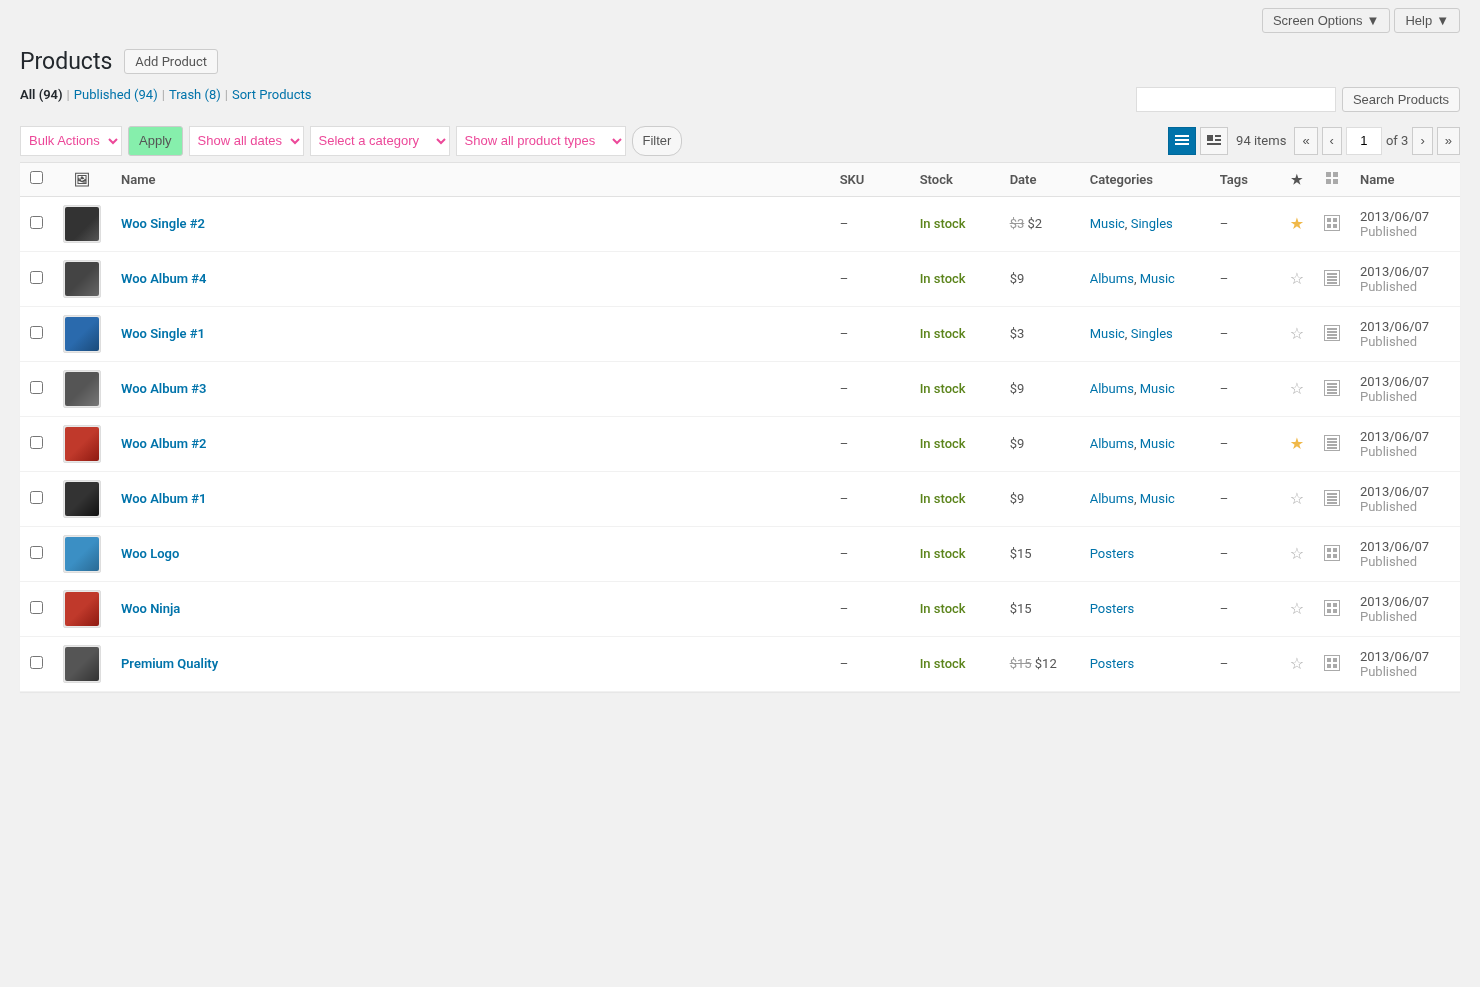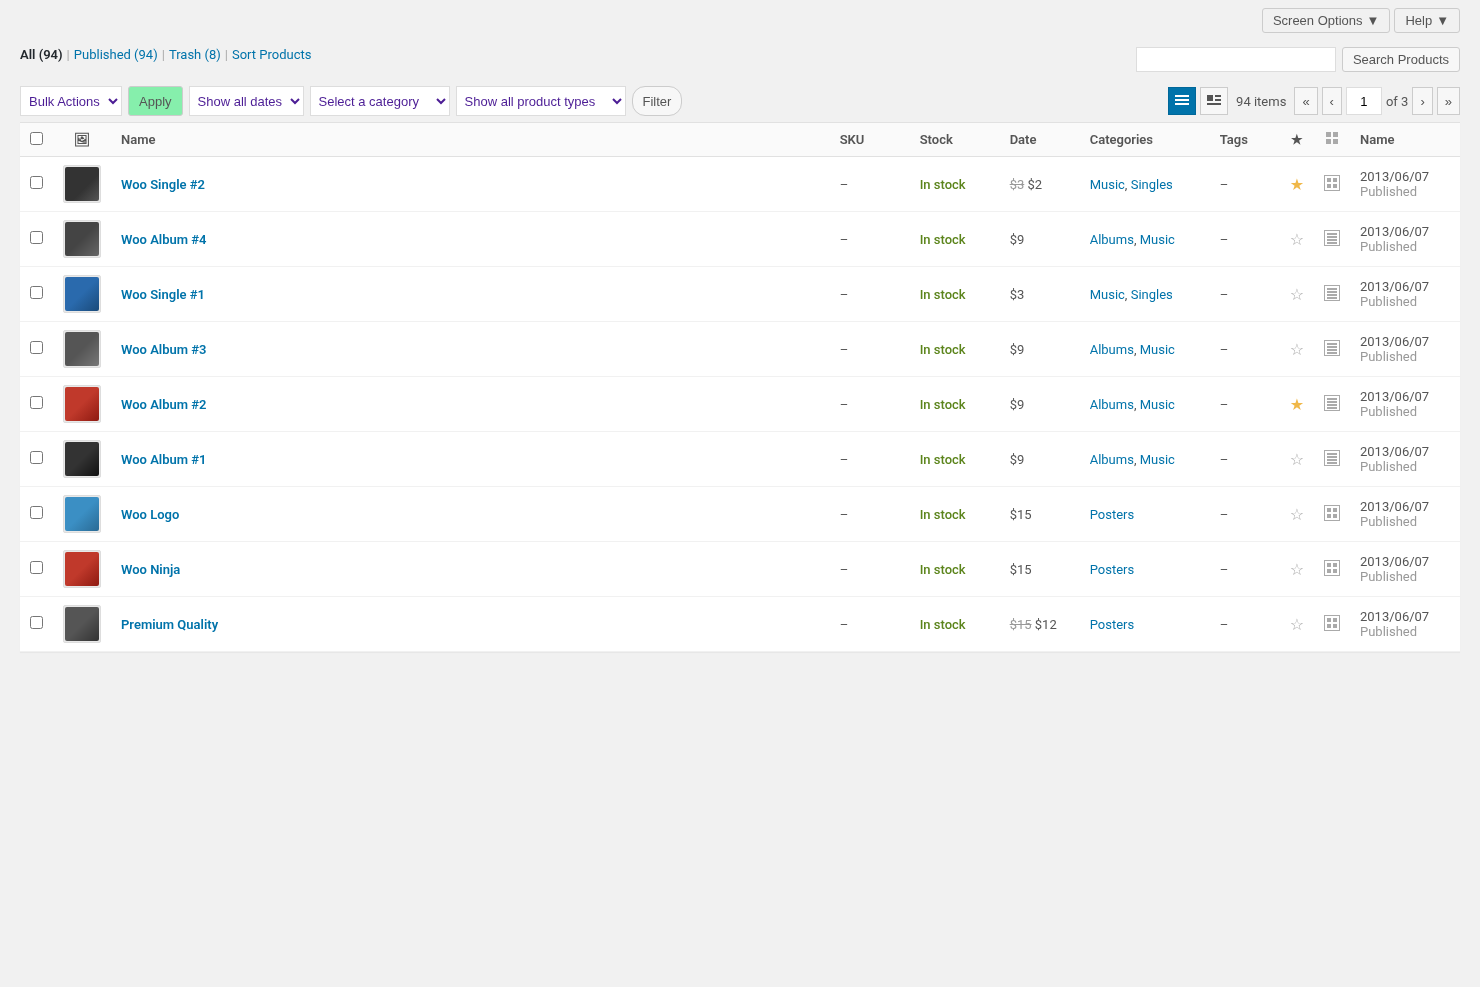--- a/index.html
+++ b/index.html
@@ -298,6 +298,10 @@
 
   <div class="main-content">
 
+    <div class="page-title-row">
+      <h1 class="page-title">Products</h1>
+      <a href="#" class="add-product-btn">Add Product</a>
+    </div>
 
     <div style="display:flex; justify-content:space-between; align-items:flex-start; margin-bottom:8px;">
       <div class="subsubsub">

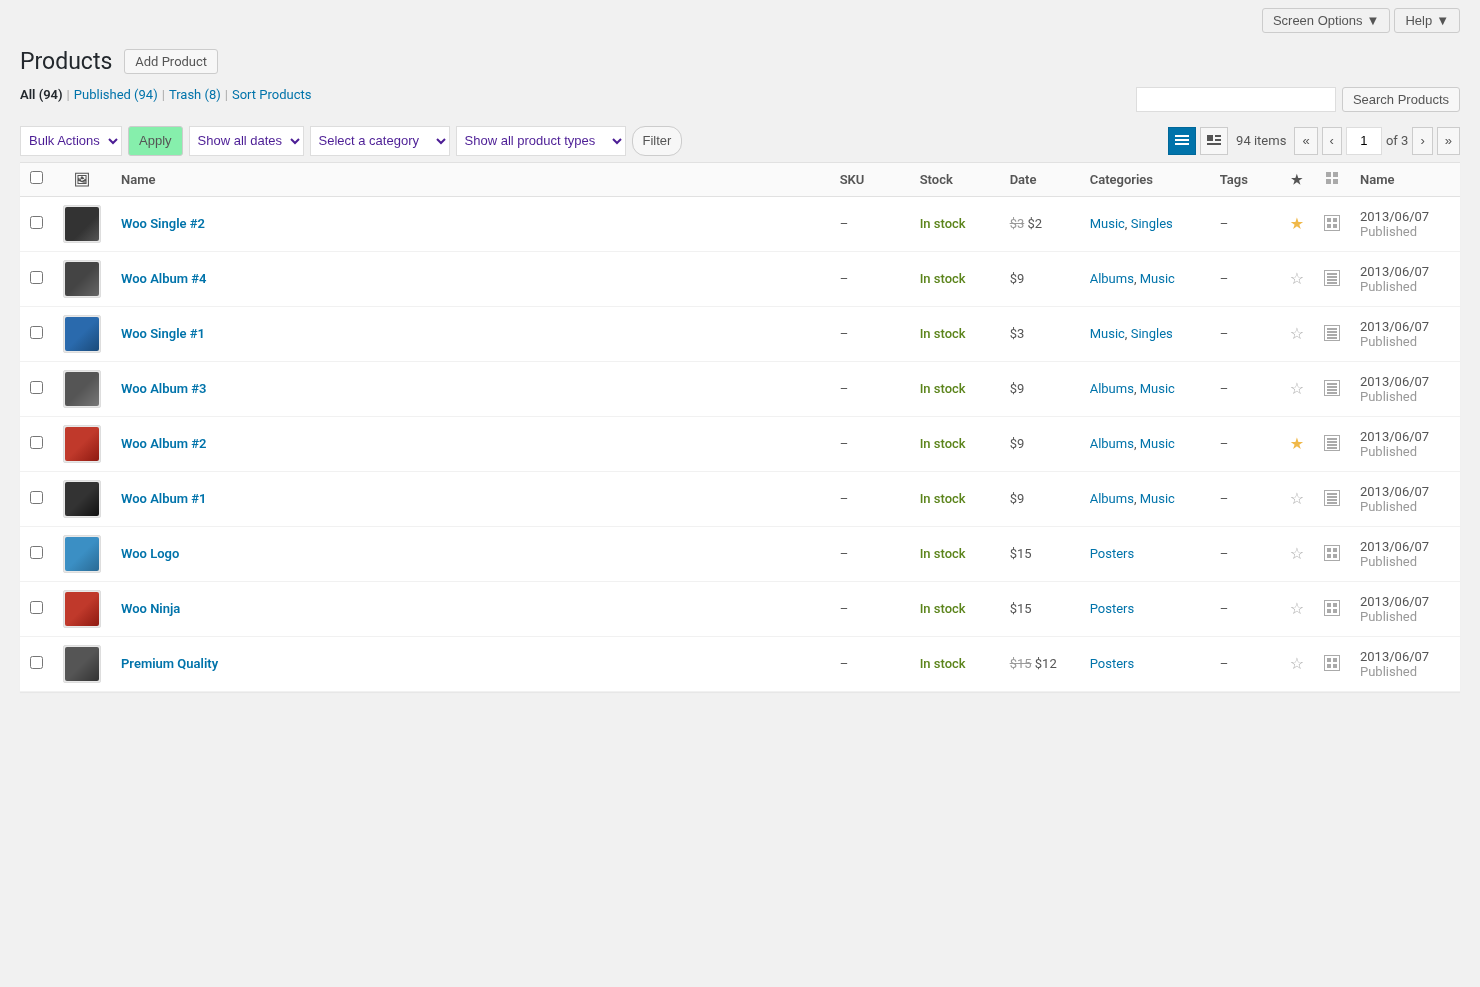--- a/index.html
+++ b/index.html
@@ -125,7 +125,7 @@
       background: #fff;
       padding: 4px 4px;
       font-size: 13px;
-      color: #4c1d95;
+      color: #ec4899;
       cursor: pointer;
       height: 30px;
     }

